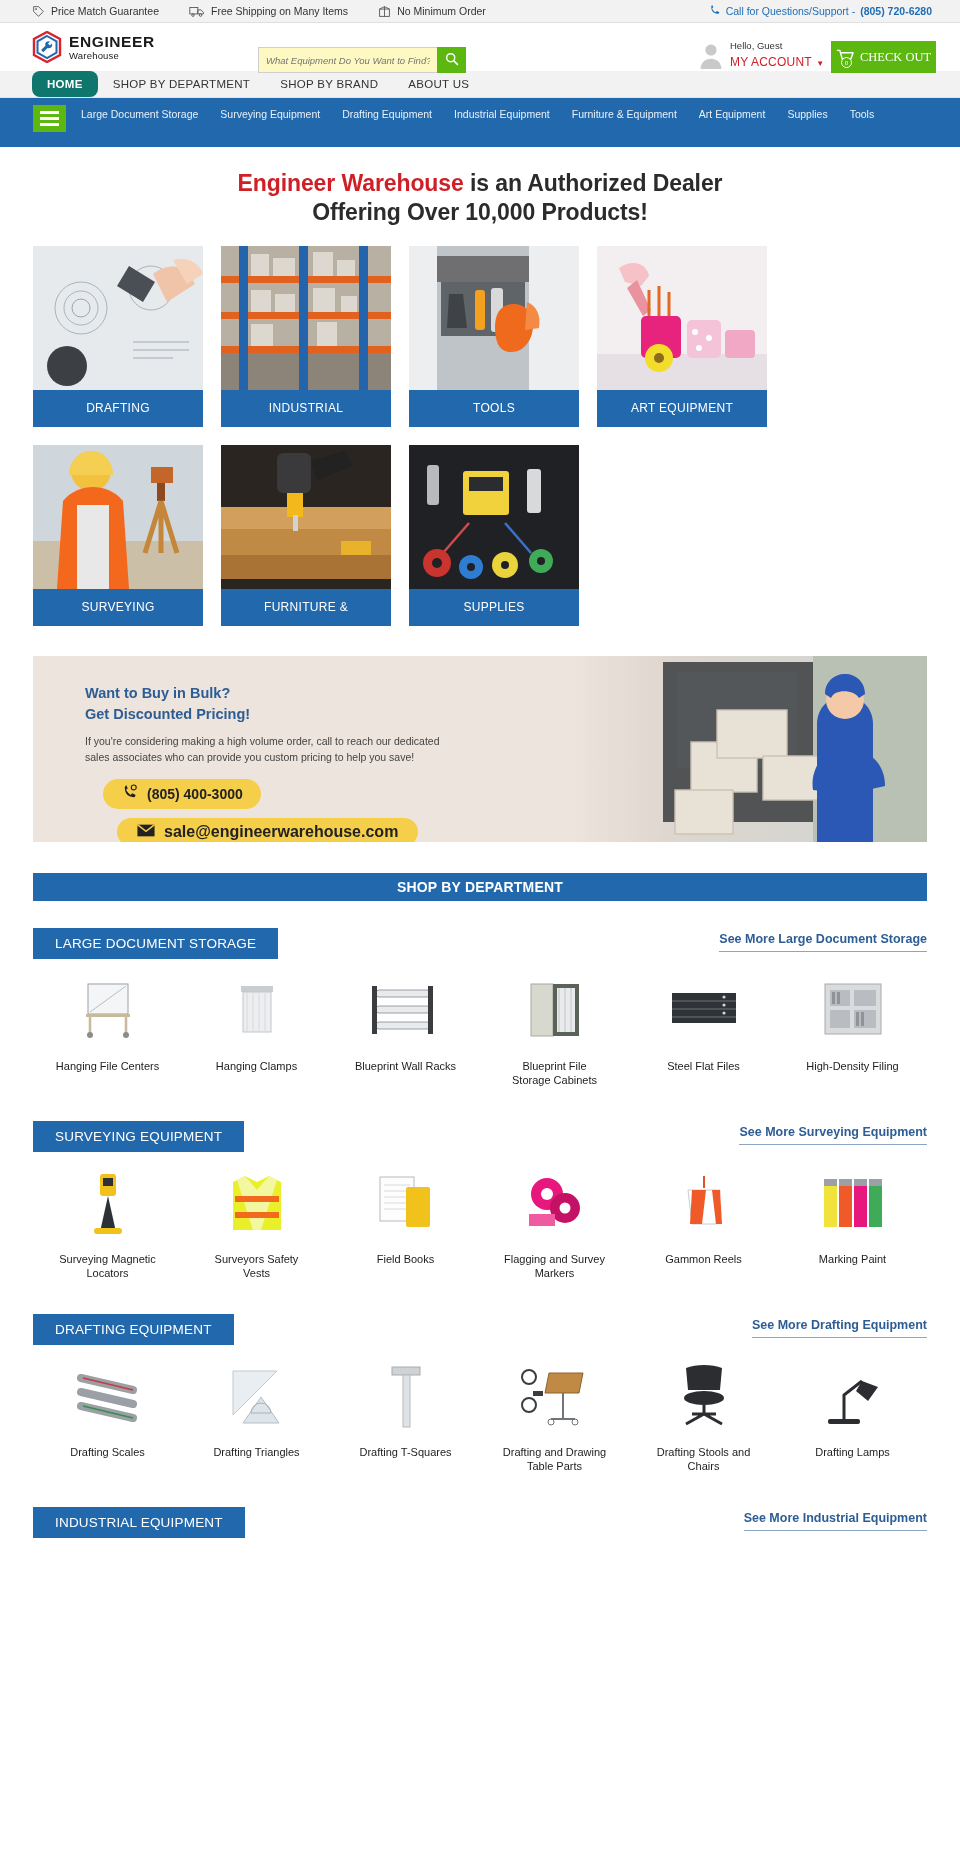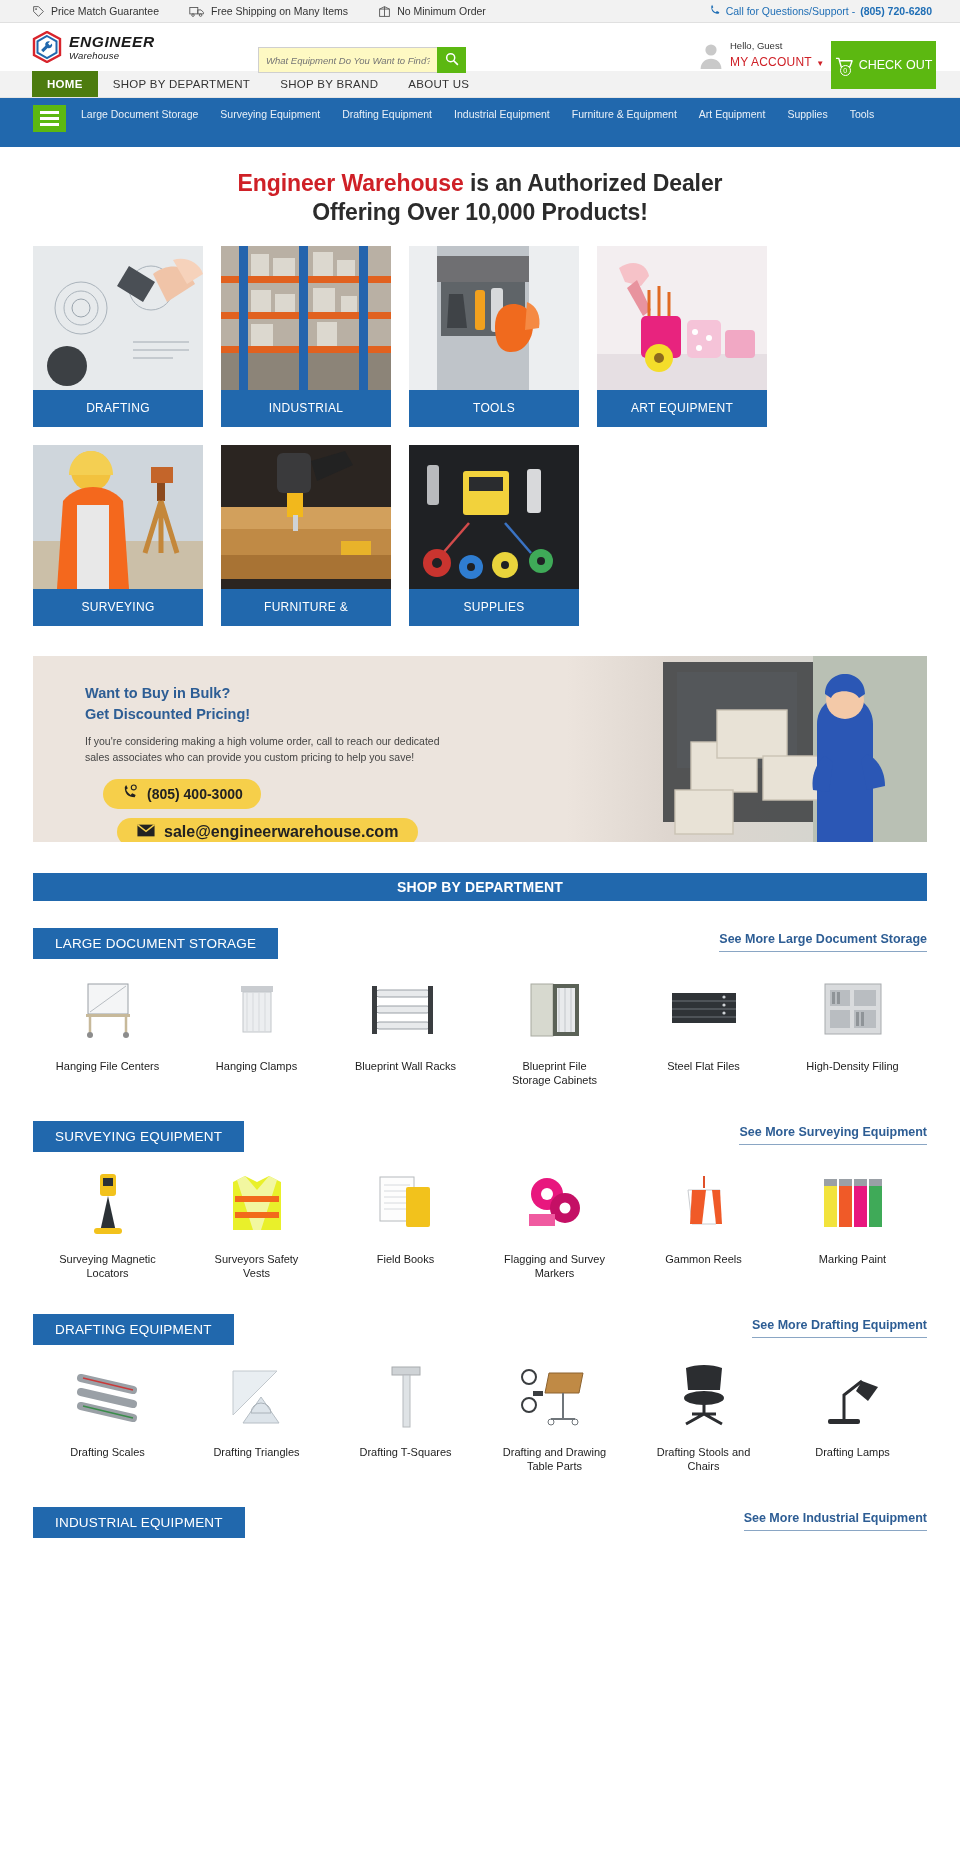--- a/index.html
+++ b/index.html
@@ -44,7 +44,7 @@
     padding: 0 24px 0 32px;
     position: relative;
   }
-  .logo { display: flex; align-items: center; gap: 7px; font-style: italic; }
+  .logo { display: flex; align-items: center; gap: 7px; }
   .logo-mark { width: 30px; height: 32px; position: relative; }
   .logo-text-wrap { display: flex; flex-direction: column; line-height: 1; }
   .logo-main {

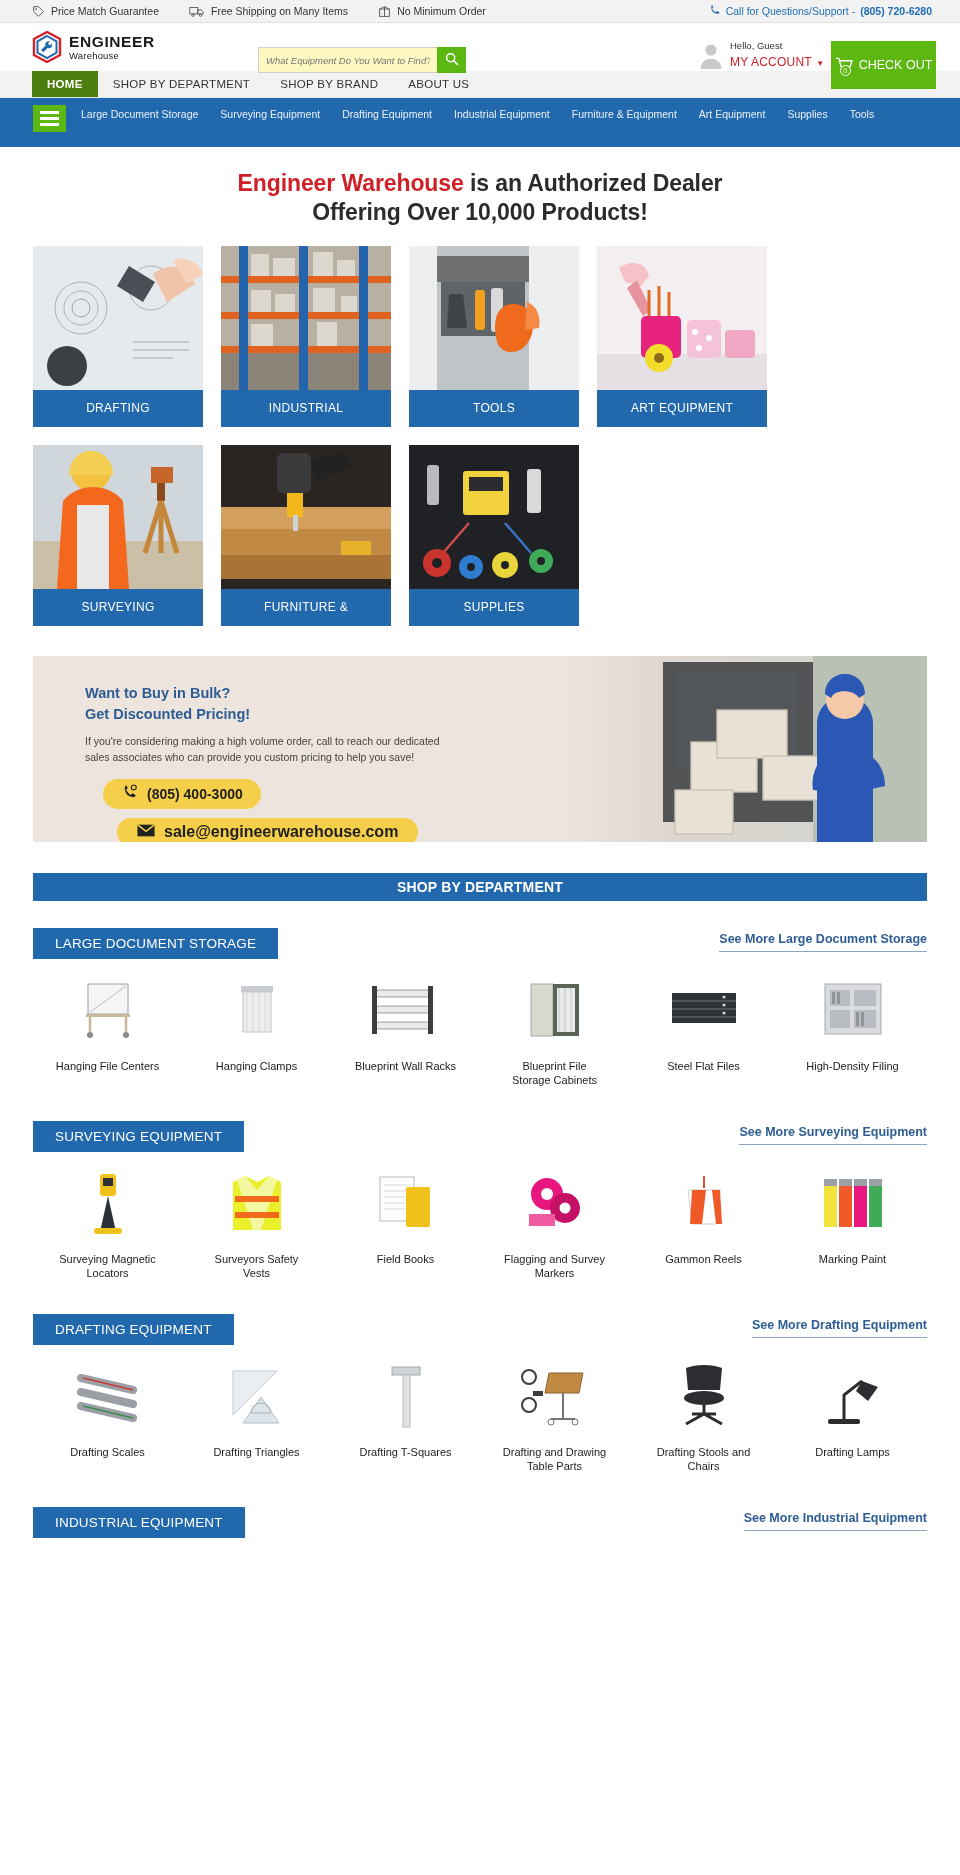--- a/index.html
+++ b/index.html
@@ -81,10 +81,10 @@
   .caret { font-size: 8px; color: #cf2027; }
   .checkout-btn {
     position: absolute; right: 24px; top: 18px;
-    width: 105px; height: 48px;
+    width: 105px; height: 32px;
     background: #5cb811; color: #fff;
     display: flex; align-items: center; justify-content: center; gap: 5px;
-    font-size: 12.5px; cursor: pointer;
+    font-size: 12.5px; cursor: pointer; font-family: Liberation Serif, serif;
   }
   .cart-ico { position: relative; width: 19px; height: 18px; }
   .cart-count {

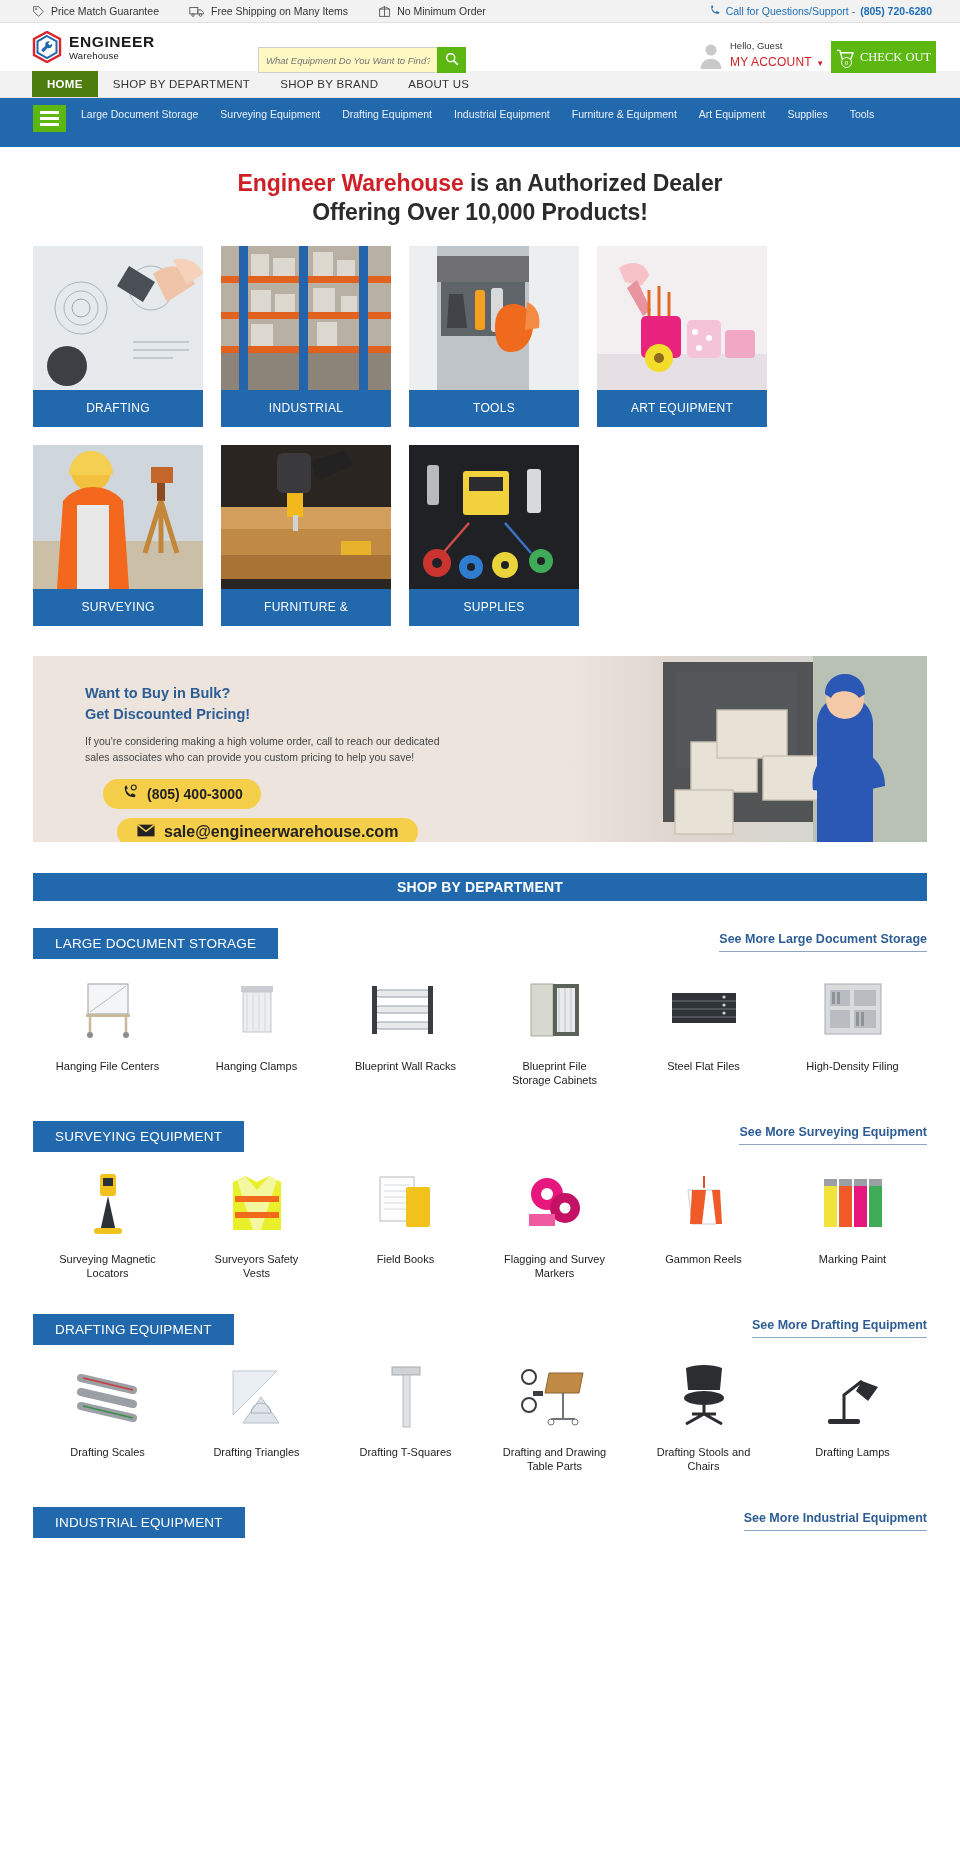--- a/index.html
+++ b/index.html
@@ -107,7 +107,7 @@
     font-size: 11.5px; color: #333; letter-spacing: .3px; cursor: pointer;
     font-weight: normal;
   }
-  .mainnav-item.active { background: #4d7c0f; color: #fff; font-weight: bold; }
+  .mainnav-item.active { background: #0f766e; color: #fff; font-weight: bold; border-radius: 8px; }
 
   
   .deptnav {

